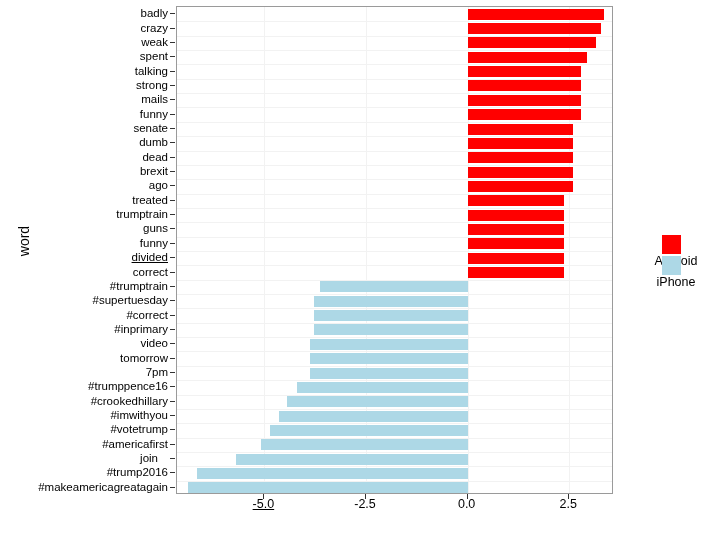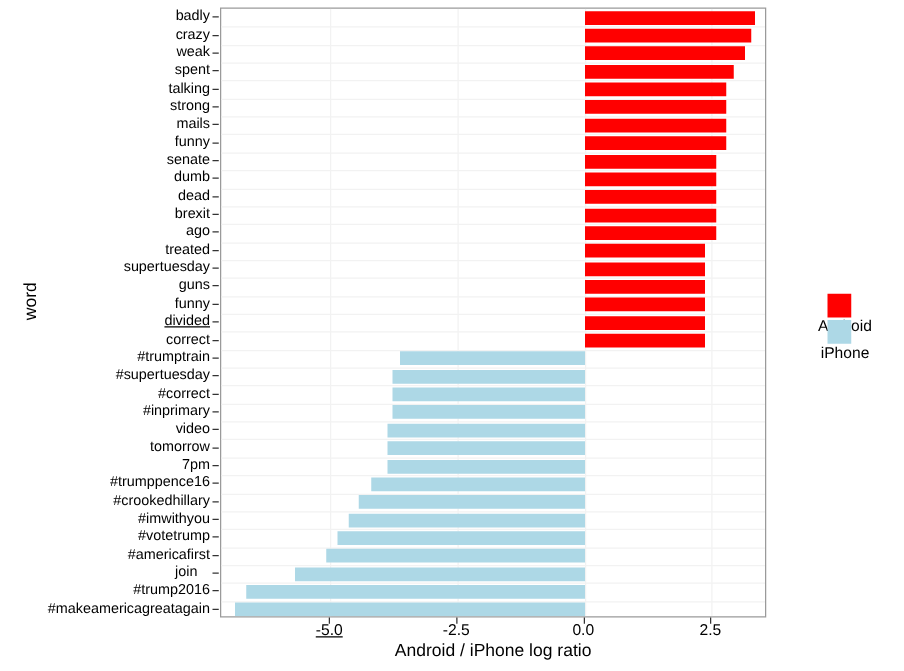--- a/index.html
+++ b/index.html
@@ -163,7 +163,7 @@
       <div class="ytick-label" style="top: 165.059px; right: 555px;">brexit</div>
       <div class="ytick-label" style="top: 179.412px; right: 555px;">ago</div>
       <div class="ytick-label" style="top: 193.765px; right: 555px;">treated</div>
-      <div class="ytick-label" style="top: 208.118px; right: 555px;">supertuesday</div>
+      <div class="ytick-label" style="top: 208.118px; right: 555px;">trumptrain</div>
       <div class="ytick-label" style="top: 222.471px; right: 555px;">guns</div>
       <div class="ytick-label" style="top: 236.824px; right: 555px;">funny</div>
       <div class="ytick-label" style="top: 251.176px; right: 555px; text-decoration: underline;">divided</div>

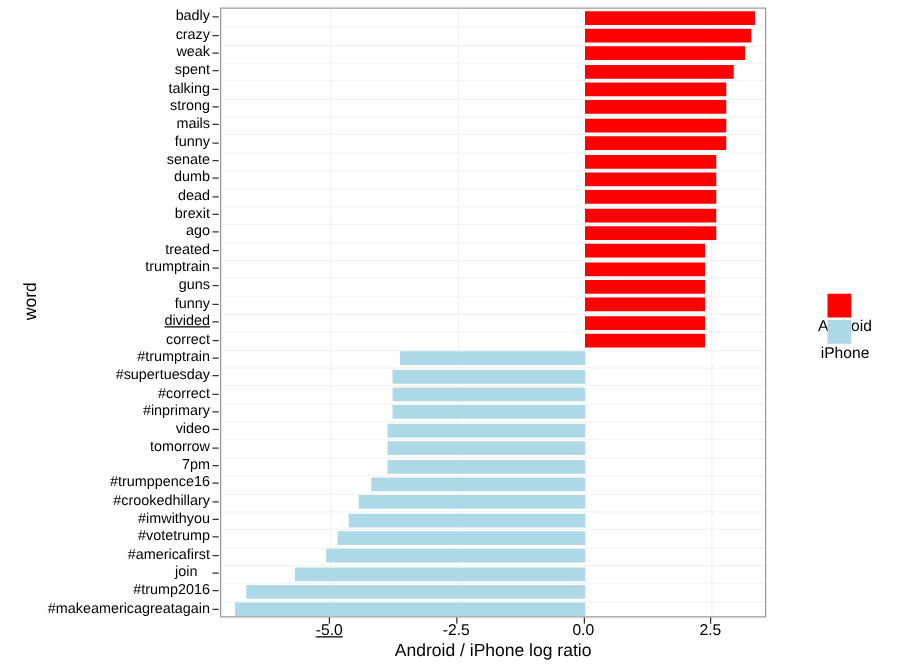--- a/index.html
+++ b/index.html
@@ -146,7 +146,6 @@
 <div id="root">
 
   <div id="ylab">word</div>
-  <div id="xlab">Android / iPhone log ratio</div>
 
   <div id="ytick-labels">
       <div class="ytick-label" style="top: 7.17647px; right: 555px;">badly</div>

